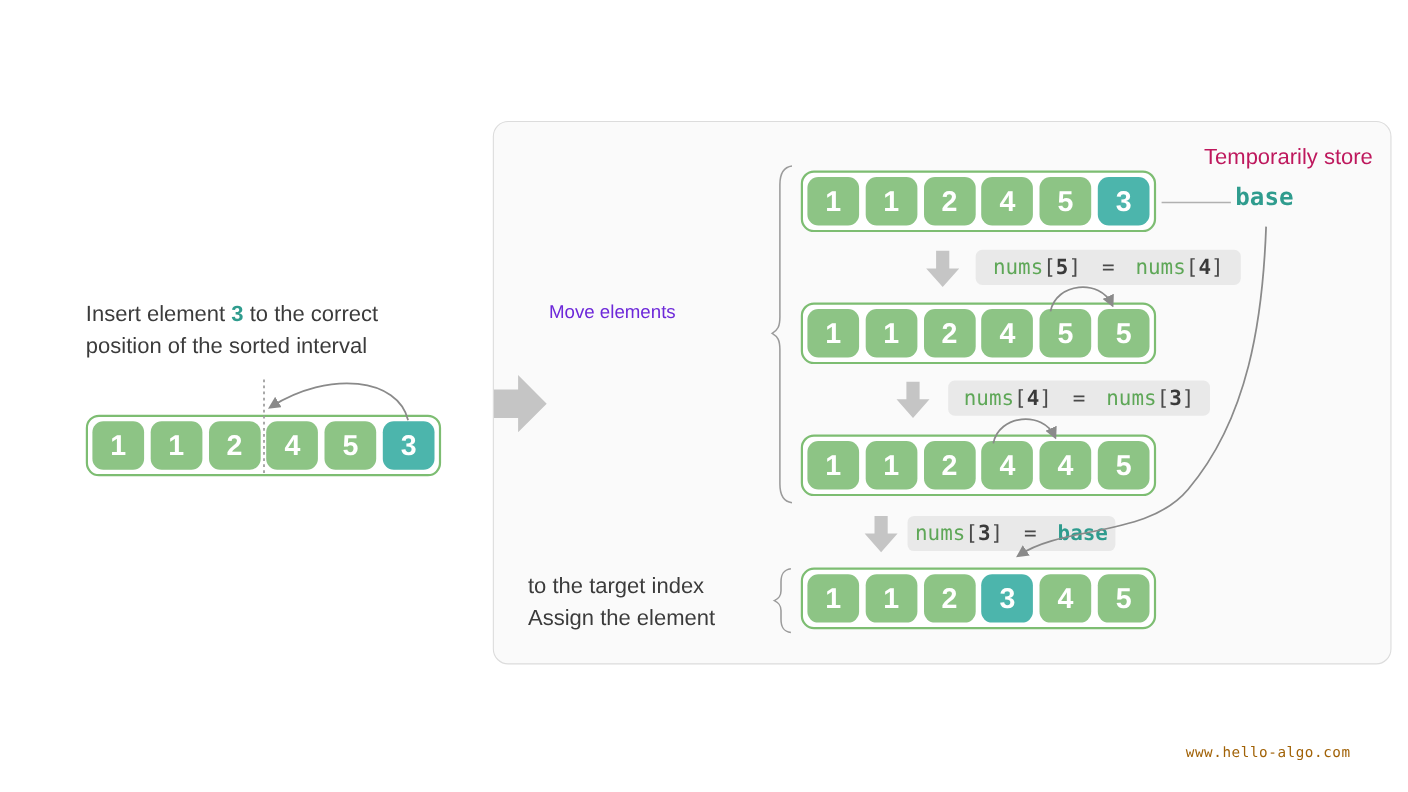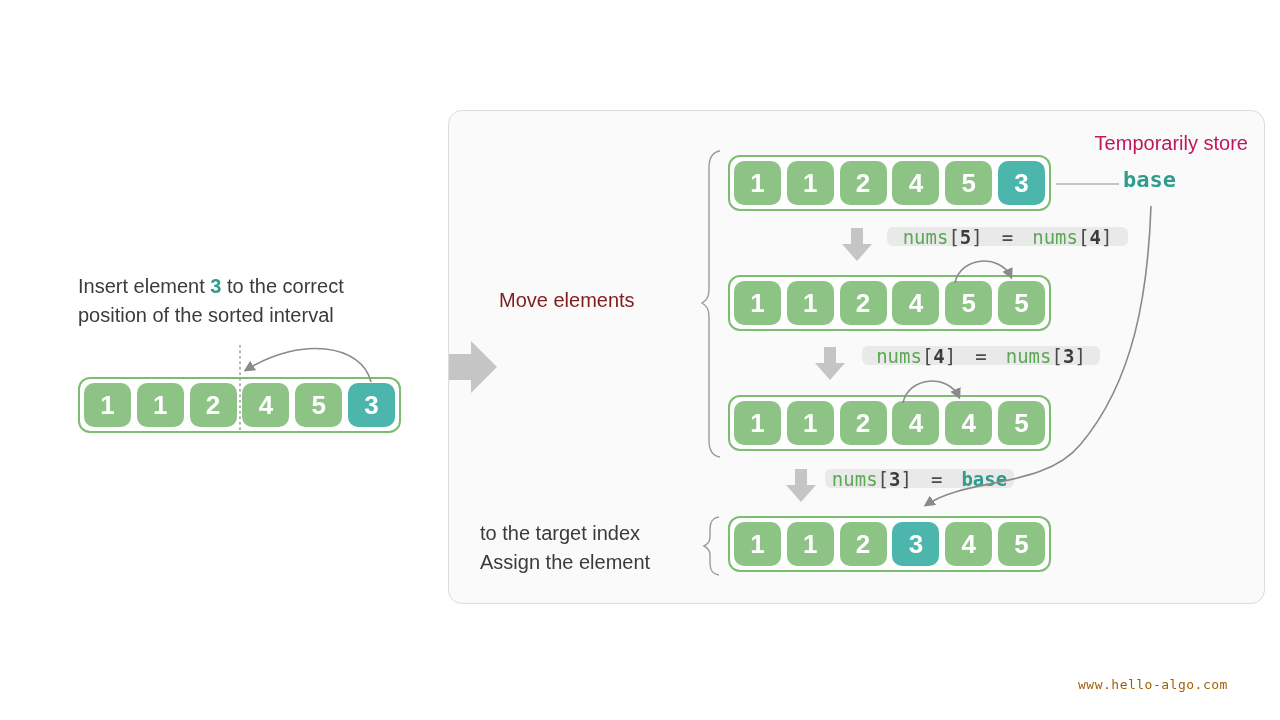--- a/index.html
+++ b/index.html
@@ -48,7 +48,7 @@
 
   
   .code-box {
-    position:absolute; height:19px; background:#e9e9e9; border-radius:6px;
+    position:absolute; height:32px; background:#e9e9e9; border-radius:6px;
     display:flex; align-items:center; justify-content:center;
     font-family:"DejaVu Sans Mono", monospace; font-size:19px; white-space:pre;
   }

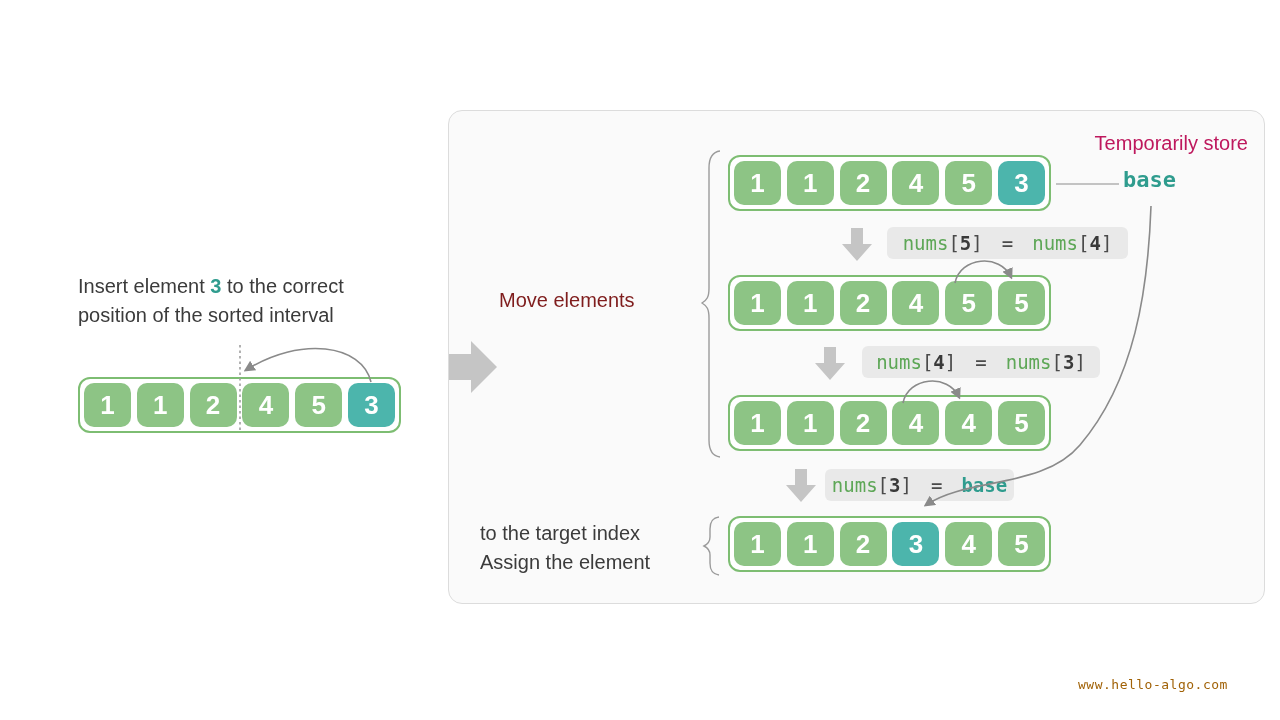--- a/index.html
+++ b/index.html
@@ -24,7 +24,7 @@
   .hl { color:#2f9c8e; font-weight:bold; }
   .temp-store { left:1028px; top:132px; width:220px; text-align:right; font-size:20px; color:#be185d; }
   .base-label { left:1123px; top:167px; font-family:"DejaVu Sans Mono", monospace; font-weight:bold; font-size:22px; color:#2f9c8e; }
-  .move-label { left:499px; top:286px; font-size:20px; line-height:29px; color:#7f1d1d; }
+  .move-label { left:499px; top:269px; font-size:17px; line-height:29px; color:#6d28d9; }
   .assign-label { left:480px; top:519px; font-size:20px; line-height:29px; color:#3b3b3b; }
   .watermark { left:1078px; top:677px; font-family:"DejaVu Sans Mono", monospace; font-size:13px; letter-spacing:0.5px; color:#a16207; }
 

